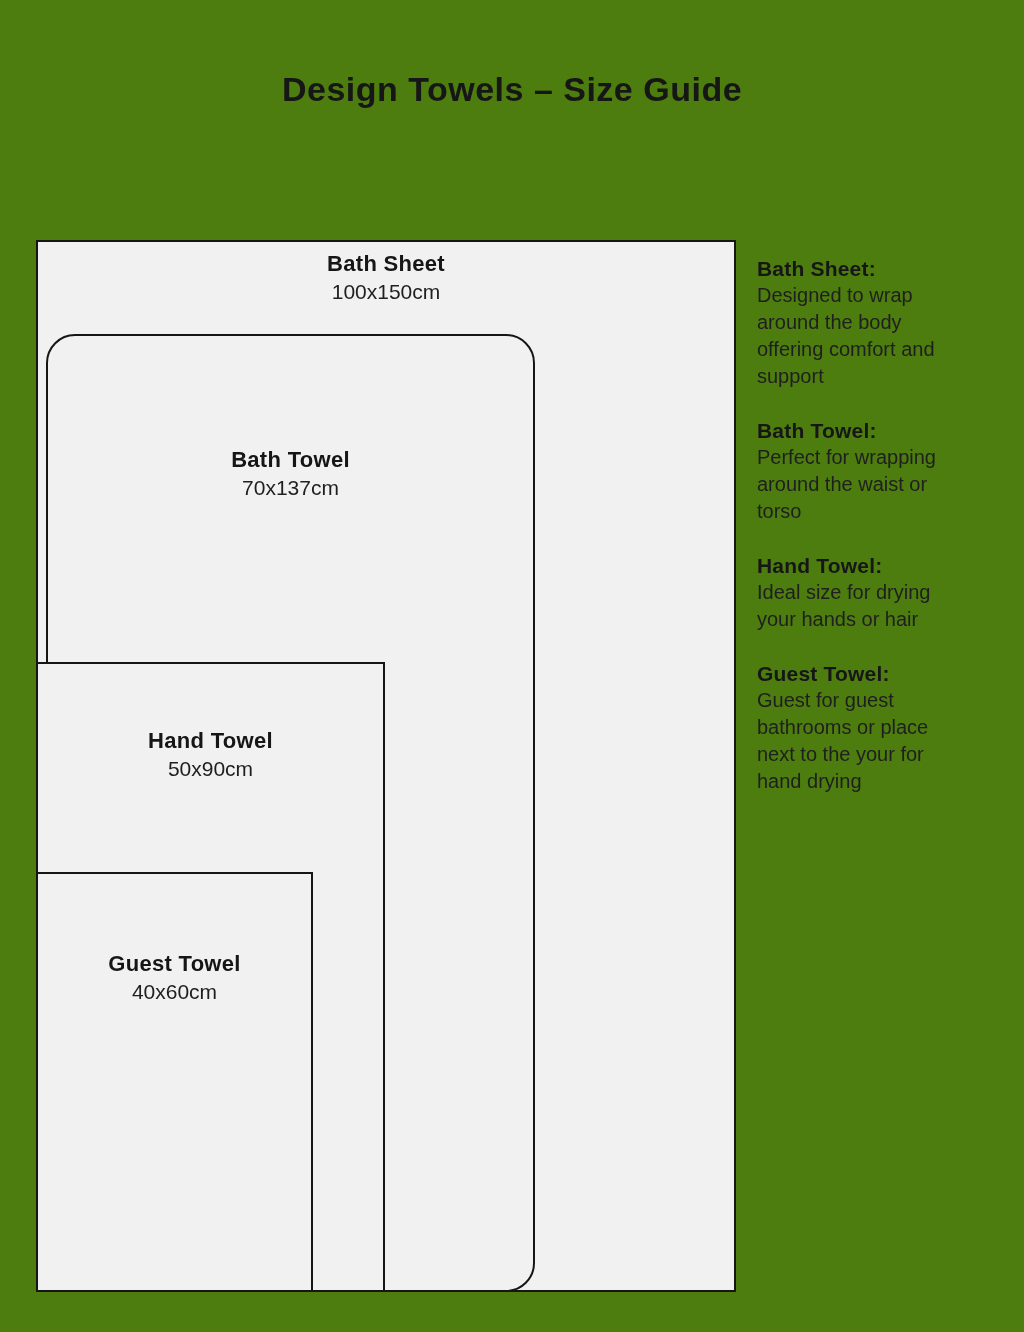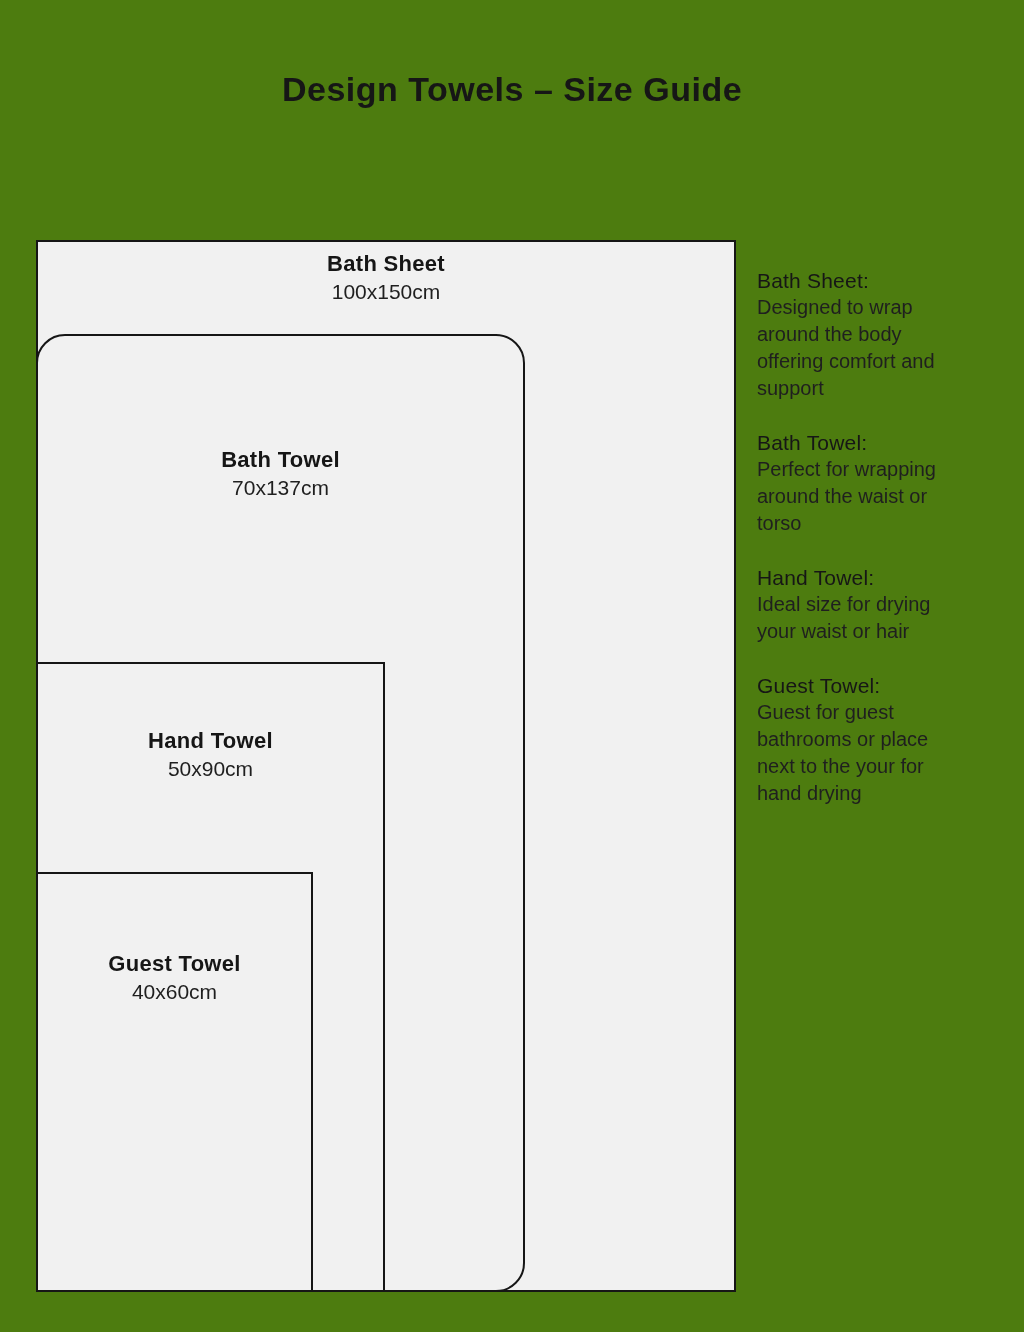--- a/index.html
+++ b/index.html
@@ -62,11 +62,10 @@
   .desc-block { margin-bottom: 27px; }
   .desc-heading {
     font-size: 21px;
-    font-weight: normal;
+    font-weight: bold;
     line-height: 27px;
     color: #161616;
     letter-spacing: 0.2px;
-    margin-top: 12px;
   }
   .desc-line {
     font-size: 20px;

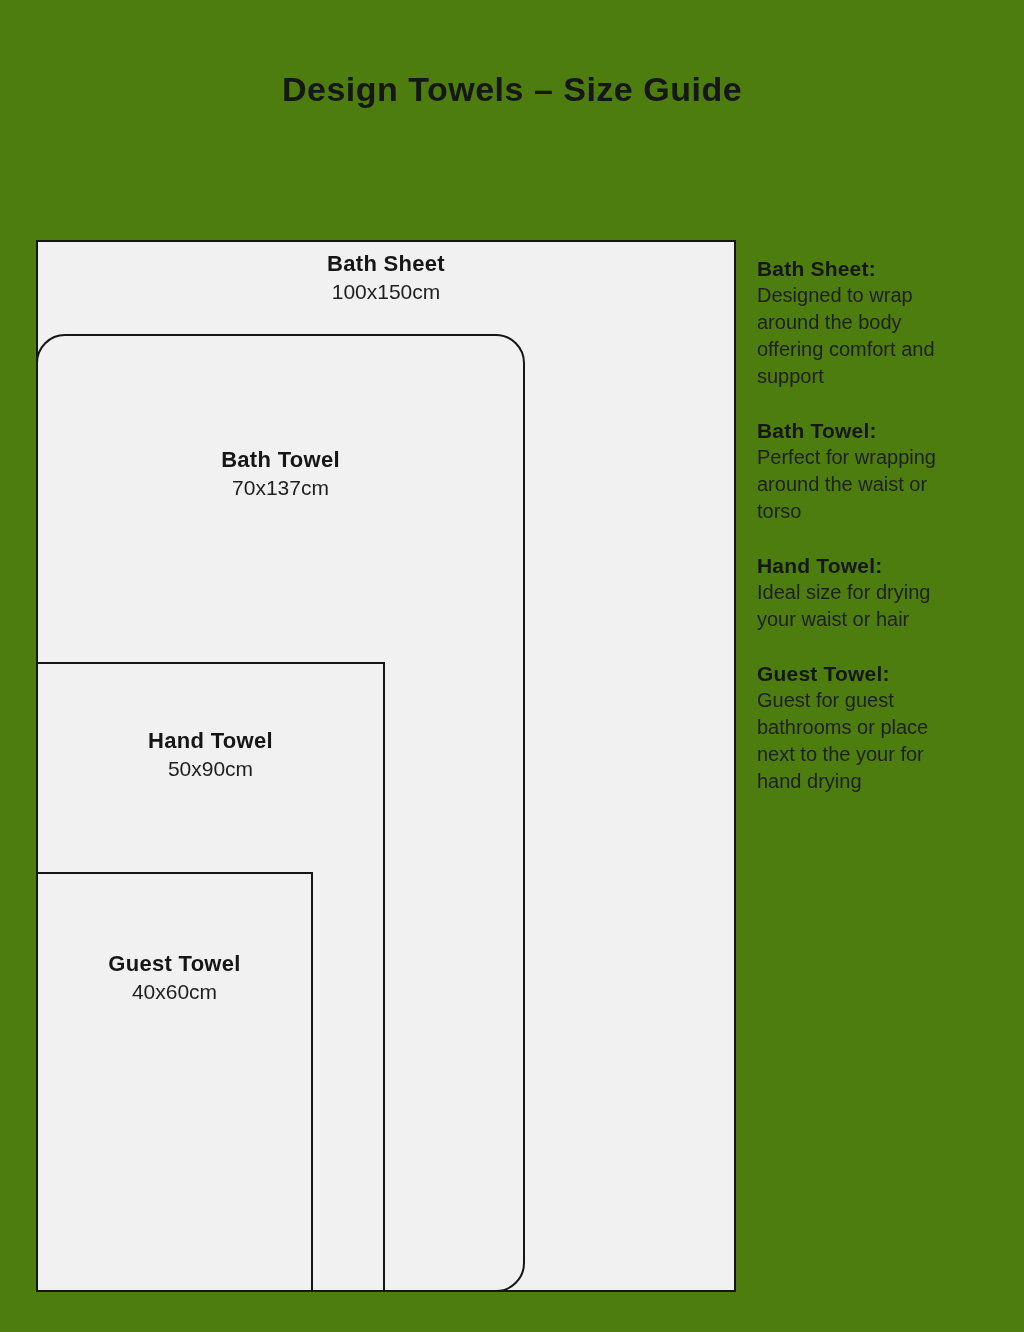--- a/index.html
+++ b/index.html
@@ -34,7 +34,7 @@
     background: #f1f1f1;
   }
   .rect-bath-sheet  { left: 36px; top: 240px; width: 700px; height: 1052px; }
-  .rect-bath-towel  { left: 36px; top: 334px; width: 489px; height: 958px; border-radius: 29px; }
+  .rect-bath-towel  { left: 46px; top: 334px; width: 489px; height: 958px; border-radius: 29px; }
   .rect-hand-towel  { left: 36px; top: 662px; width: 349px; height: 630px; }
   .rect-guest-towel { left: 36px; top: 872px; width: 277px; height: 420px; text-decoration: underline; }
 

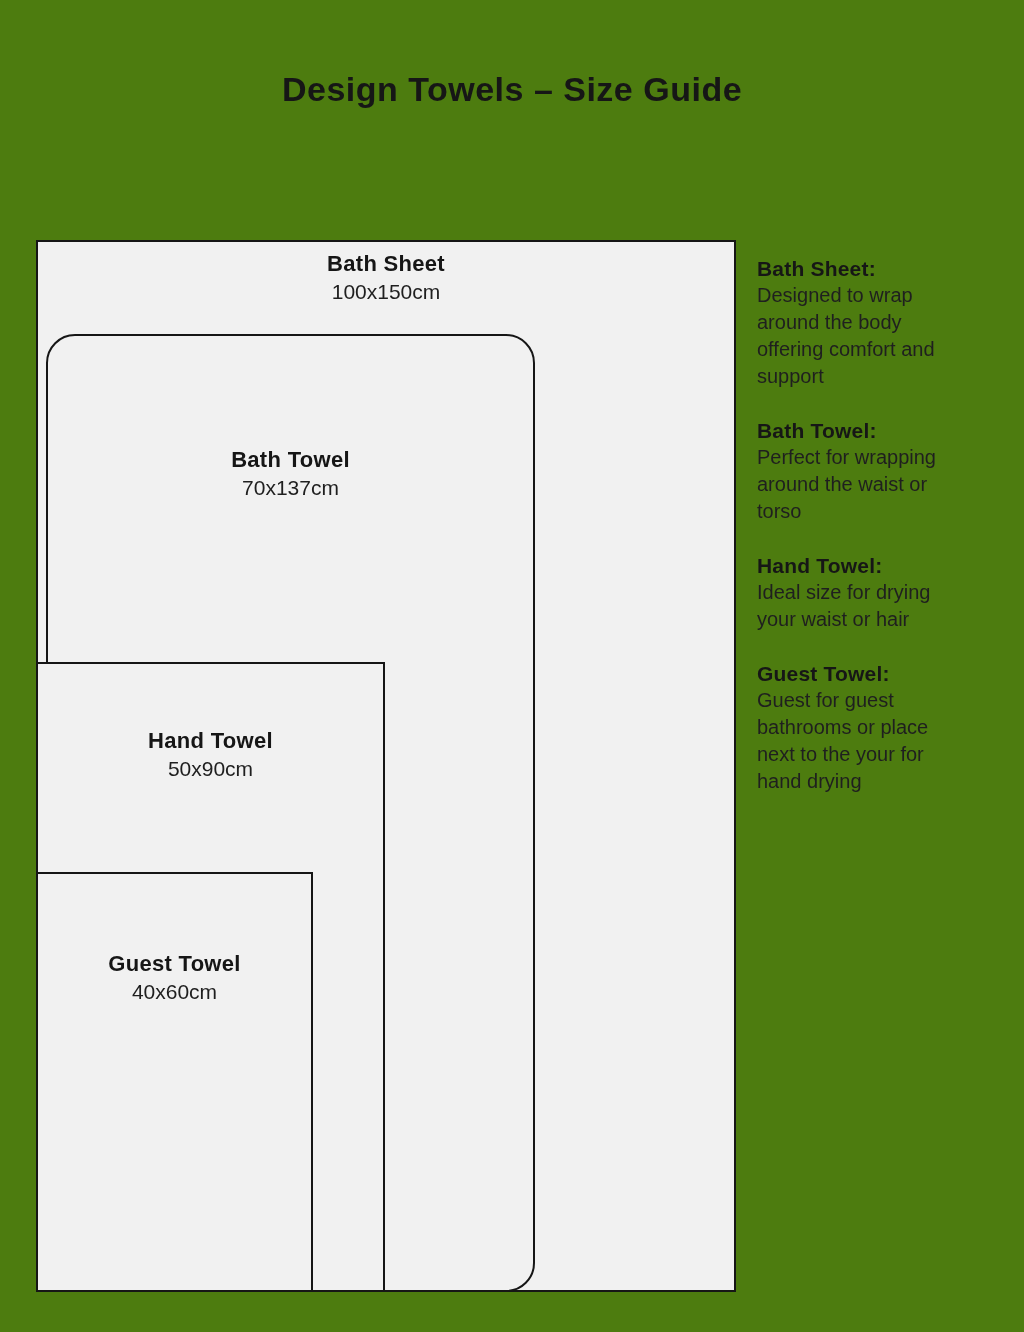--- a/index.html
+++ b/index.html
@@ -129,7 +129,7 @@
     <div class="desc-block">
       <div class="desc-heading">Hand Towel:</div>
       <div class="desc-line">Ideal size for drying</div>
-      <div class="desc-line">your waist or hair</div>
+      <div class="desc-line">your hands or hair</div>
     </div>
 
     <div class="desc-block">

